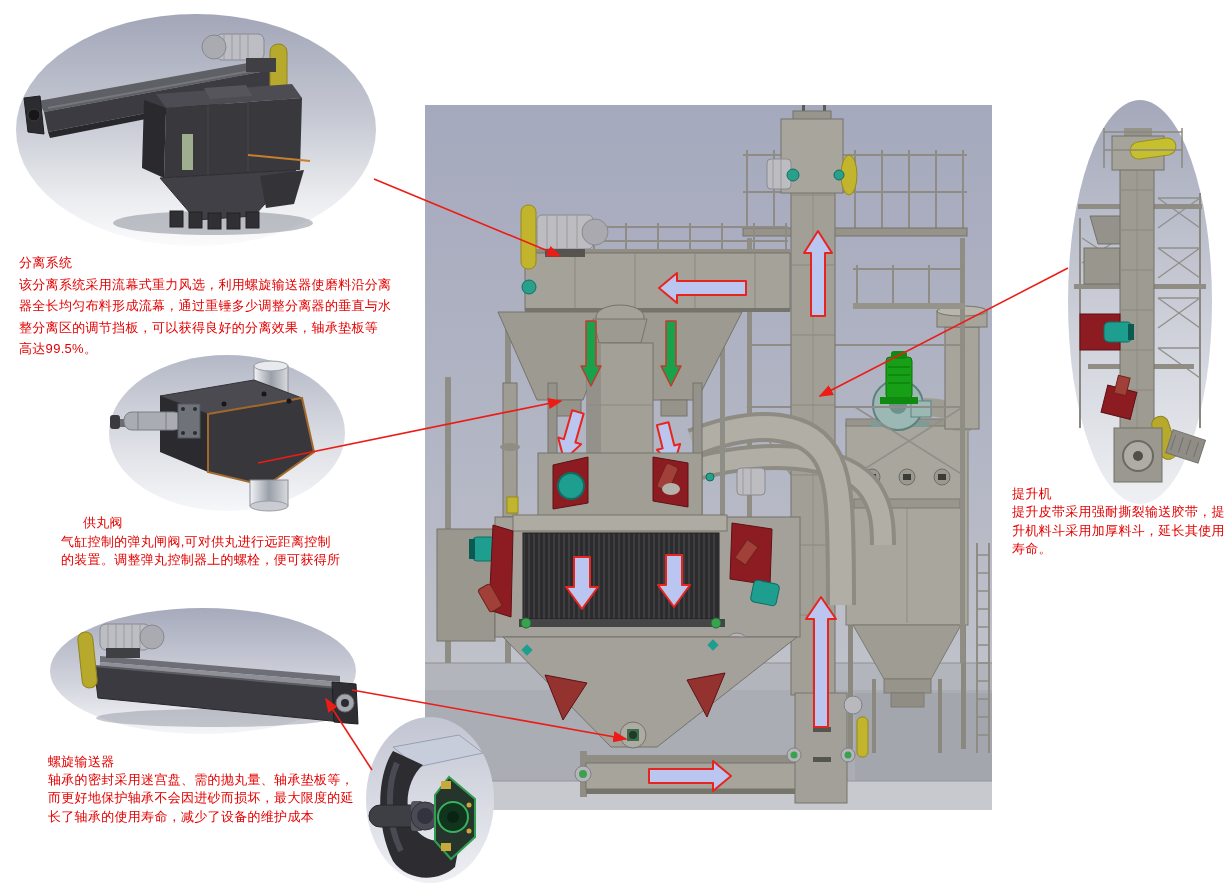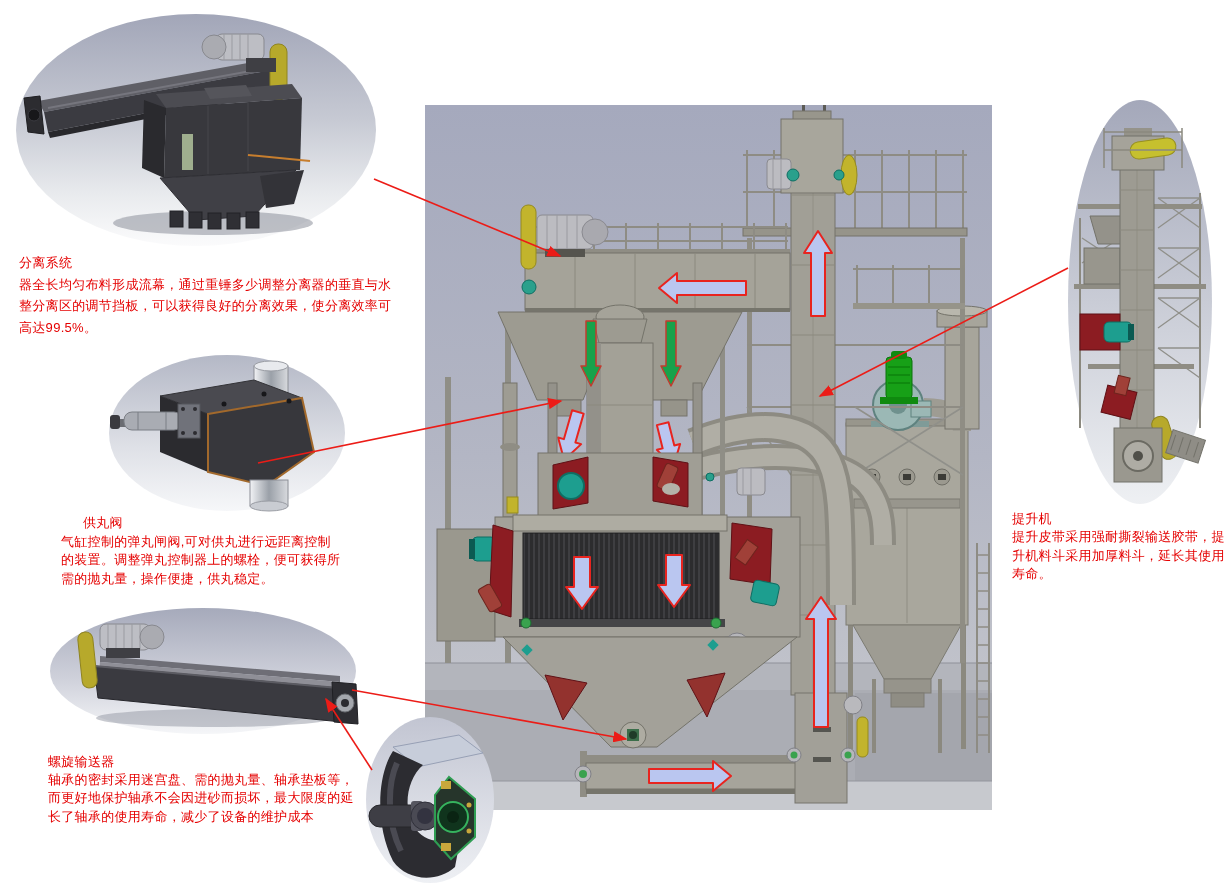--- a/index.html
+++ b/index.html
@@ -461,6 +461,7 @@
 
   <div class="note note-sep">
     <div class="note-title">分离系统</div>
+    <div>该分离系统采用流幕式重力风选，利用螺旋输送器使磨料沿分离</div>
     <div>器全长均匀布料形成流幕，通过重锤多少调整分离器的垂直与水</div>
     <div>整分离区的调节挡板，可以获得良好的分离效果，使分离效率可</div>
     <div>高达99.5%。</div>

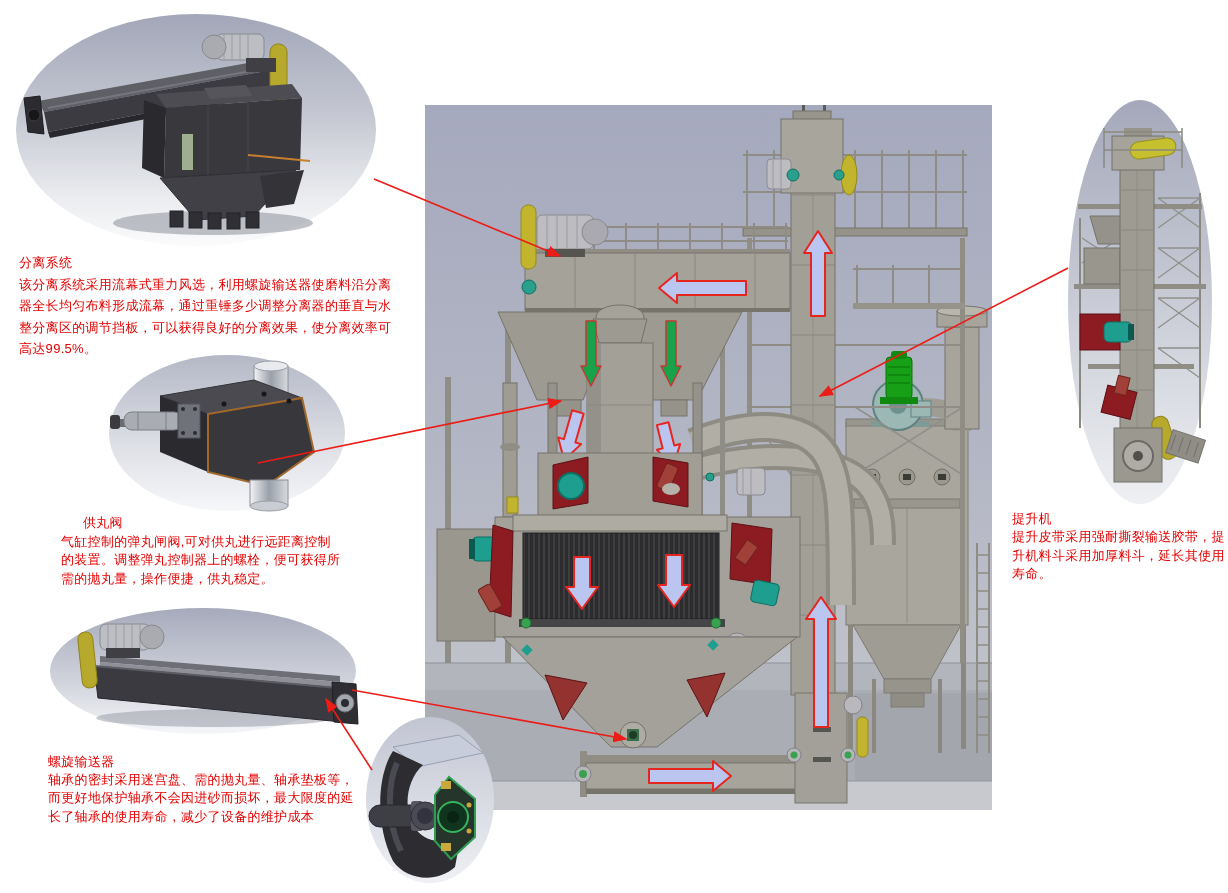--- a/index.html
+++ b/index.html
@@ -463,7 +463,7 @@
     <div class="note-title">分离系统</div>
     <div>该分离系统采用流幕式重力风选，利用螺旋输送器使磨料沿分离</div>
     <div>器全长均匀布料形成流幕，通过重锤多少调整分离器的垂直与水</div>
-    <div>整分离区的调节挡板，可以获得良好的分离效果，使分离效率可</div>
+    <div>整分离区的调节挡板，可以获得良好的分离效果，轴承垫板等</div>
     <div>高达99.5%。</div>
   </div>
 

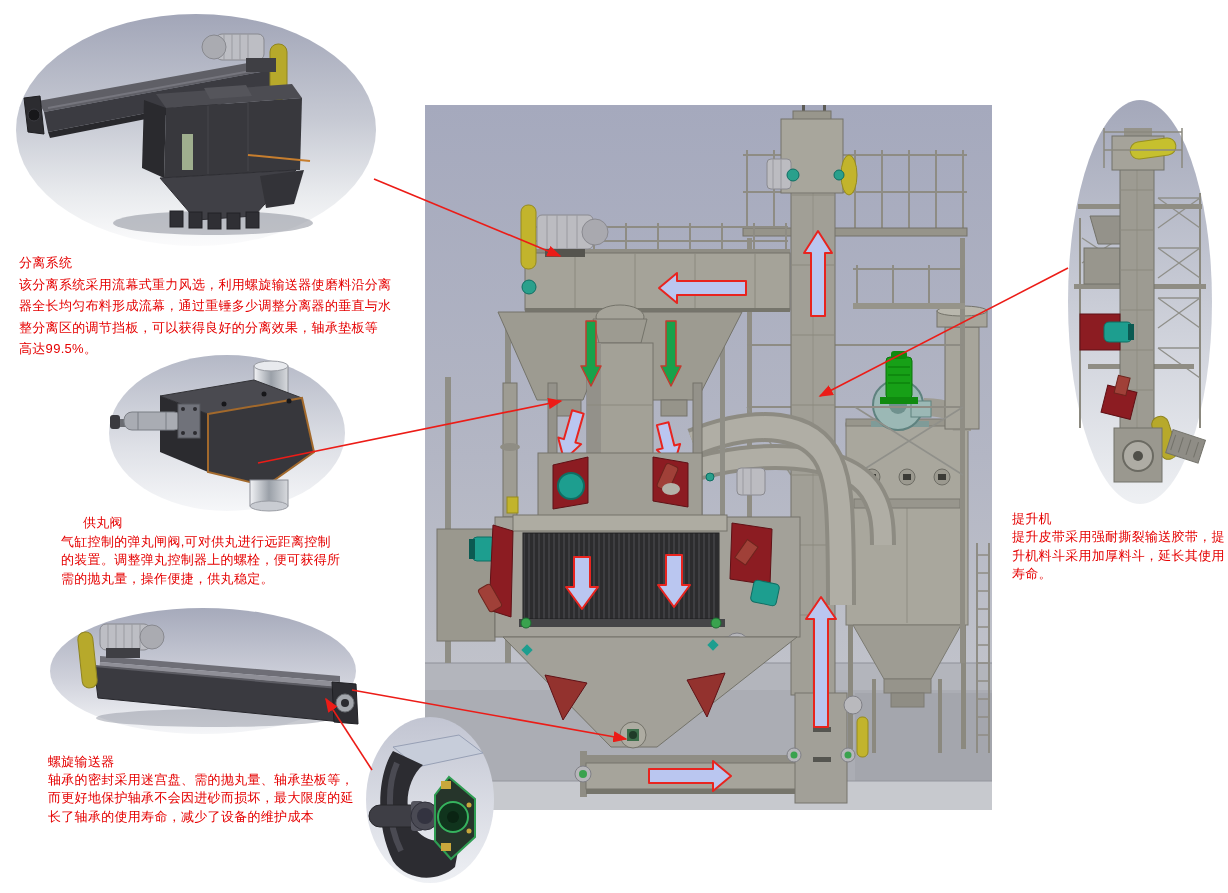--- a/index.html
+++ b/index.html
@@ -13,7 +13,7 @@
   .note-valve{left:61px;top:514px;line-height:18.5px;}
   .note-valve .note-title{padding-left:22px;}
   .note-screw{left:48px;top:753px;line-height:18.2px;}
-  .note-elev{left:1012px;top:510px;line-height:18.3px;}
+  .note-elev{left:1012px;top:485px;line-height:18.3px;}
   .co-a{left:8px;top:8px;z-index:5;}
   .co-b{left:104px;top:352px;z-index:5;}
   .co-c{left:44px;top:606px;z-index:5;}

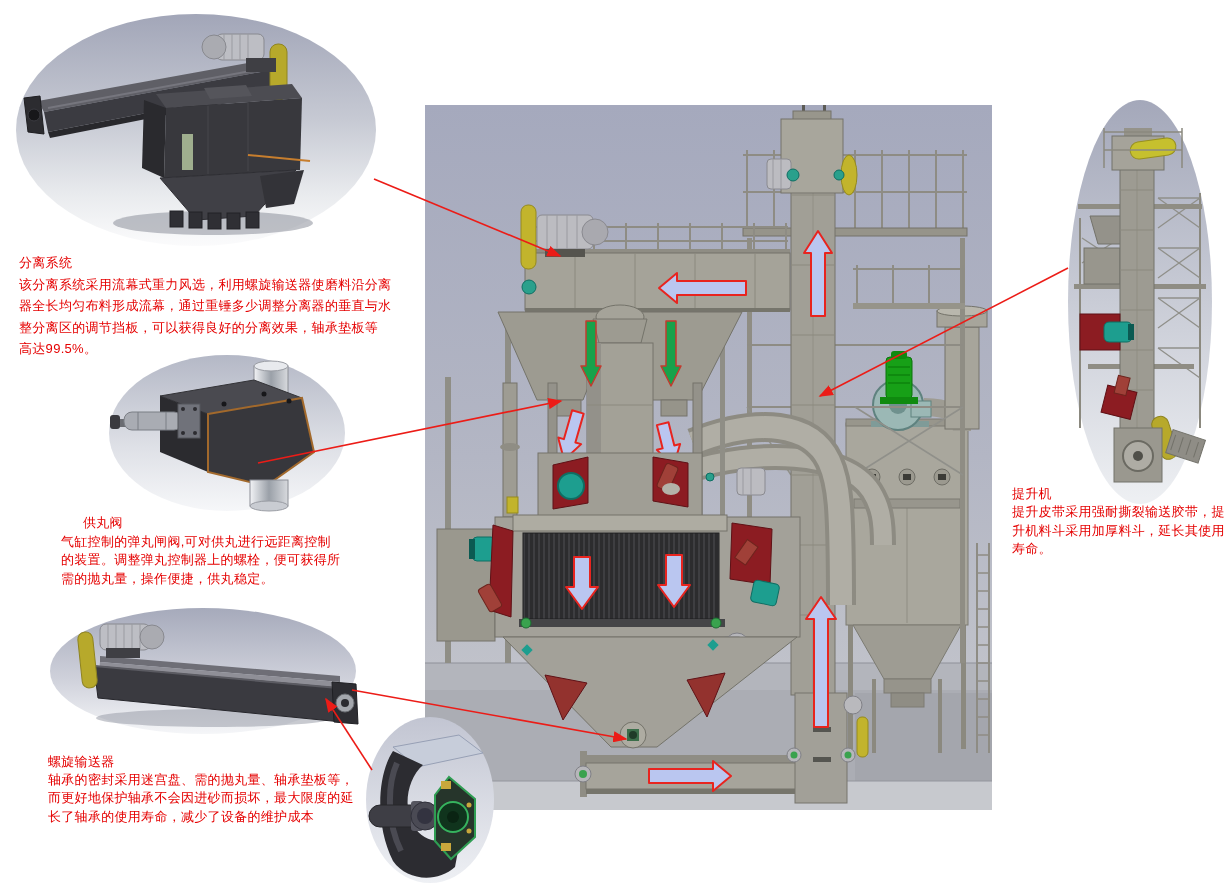--- a/index.html
+++ b/index.html
@@ -471,7 +471,6 @@
     <div class="note-title">供丸阀</div>
     <div>气缸控制的弹丸闸阀,可对供丸进行远距离控制</div>
     <div>的装置。调整弹丸控制器上的螺栓，便可获得所</div>
-    <div>需的抛丸量，操作便捷，供丸稳定。</div>
   </div>
 
   <div class="note note-screw">

